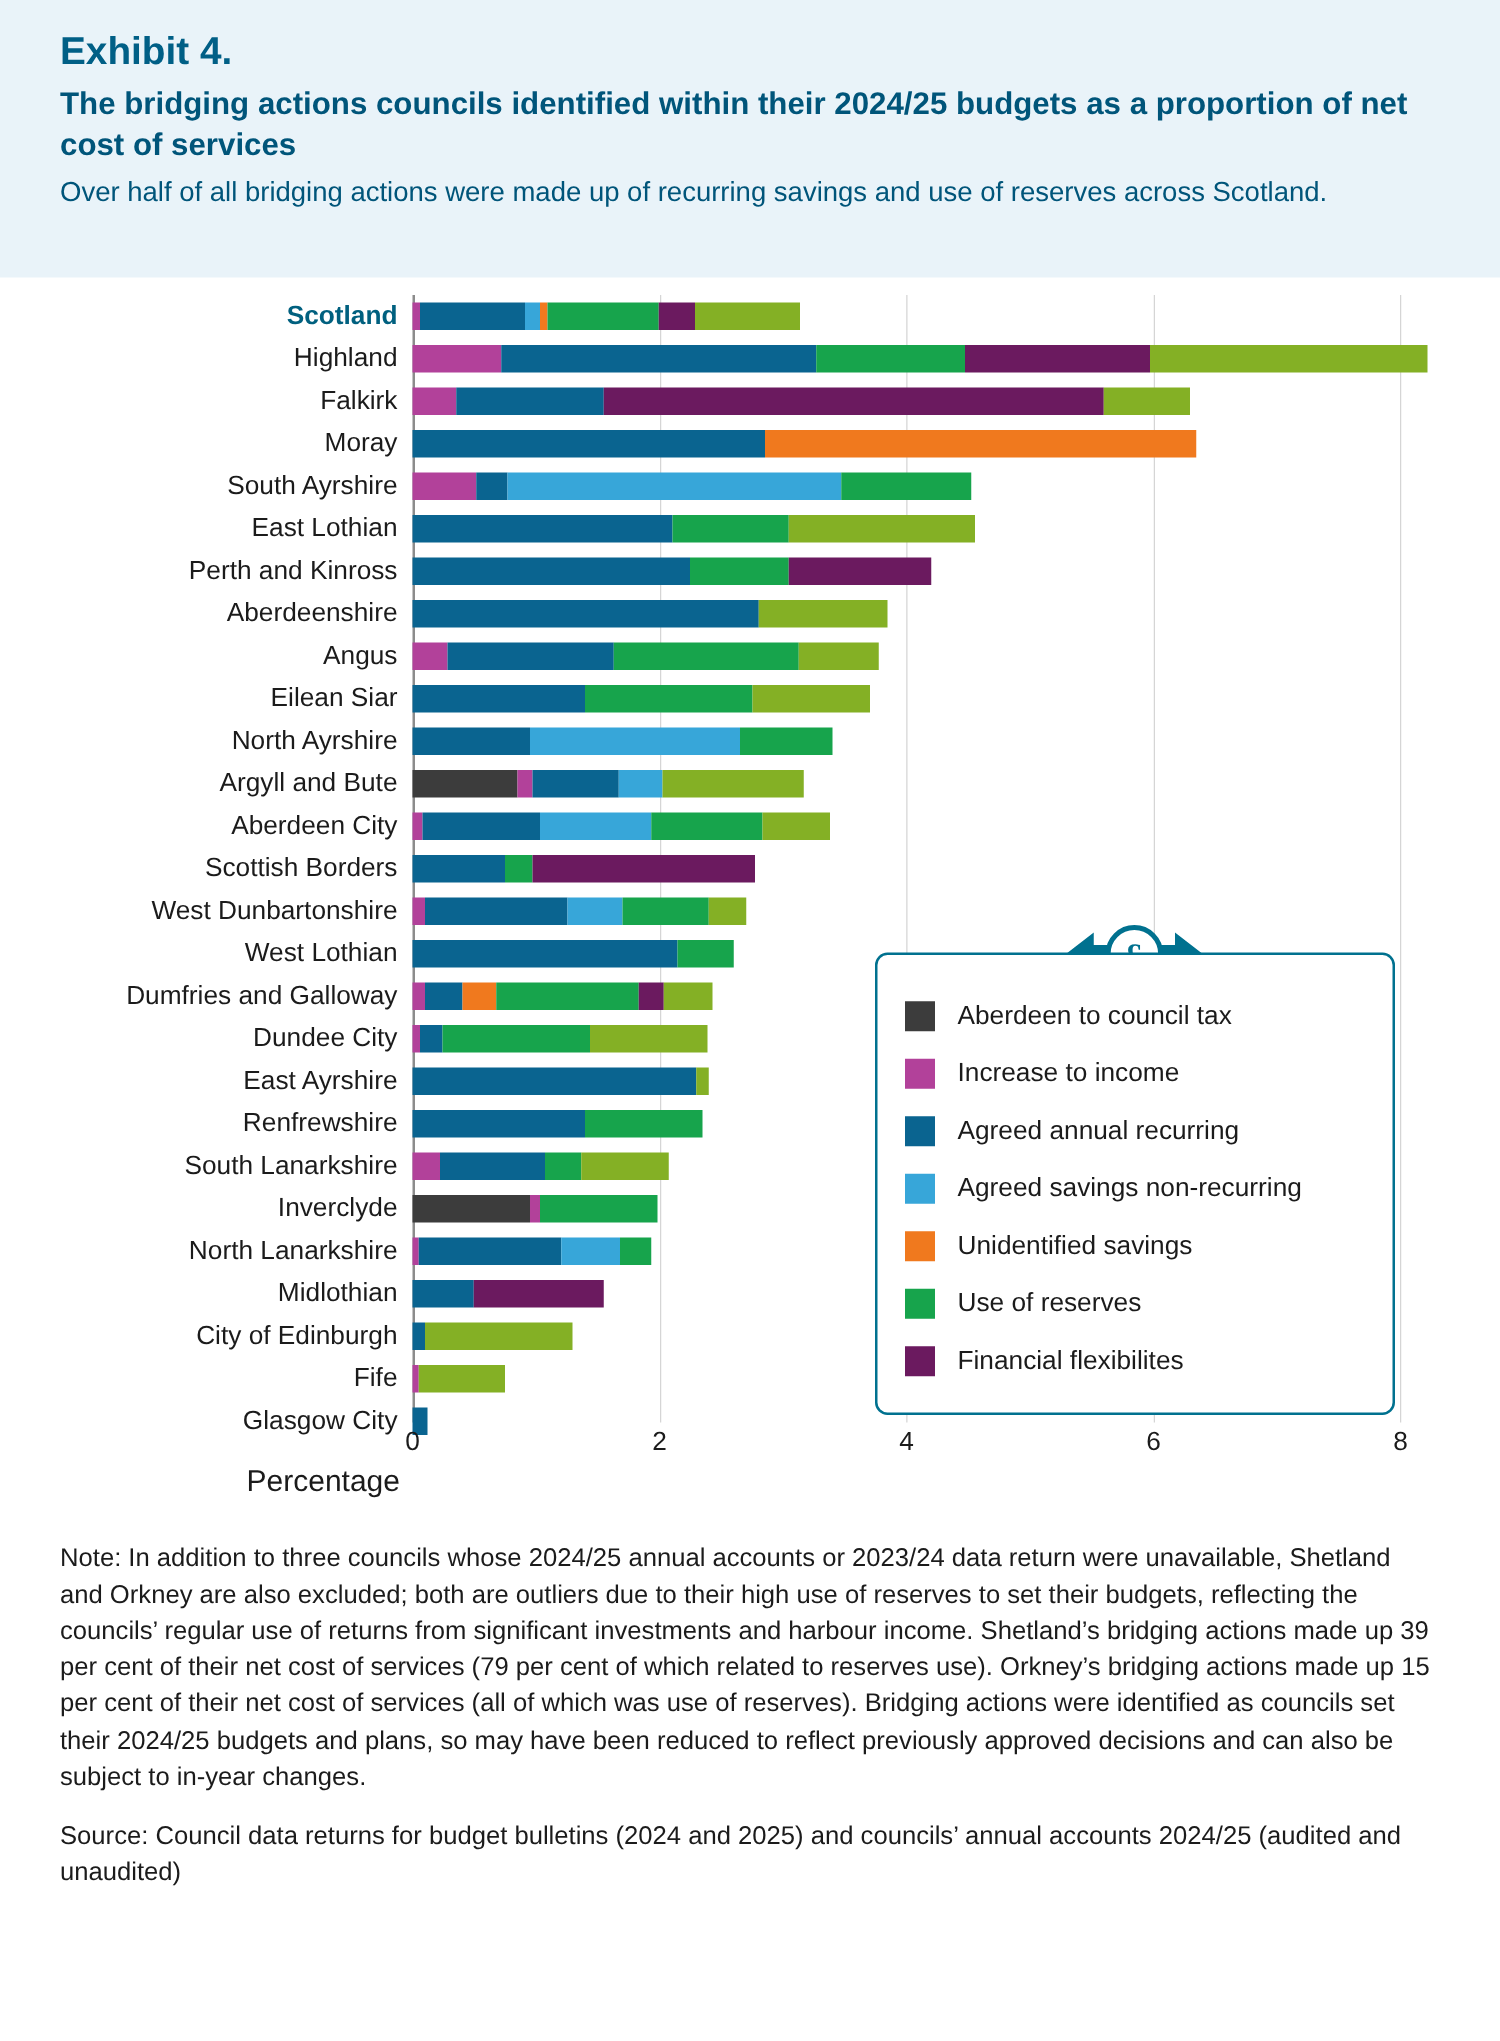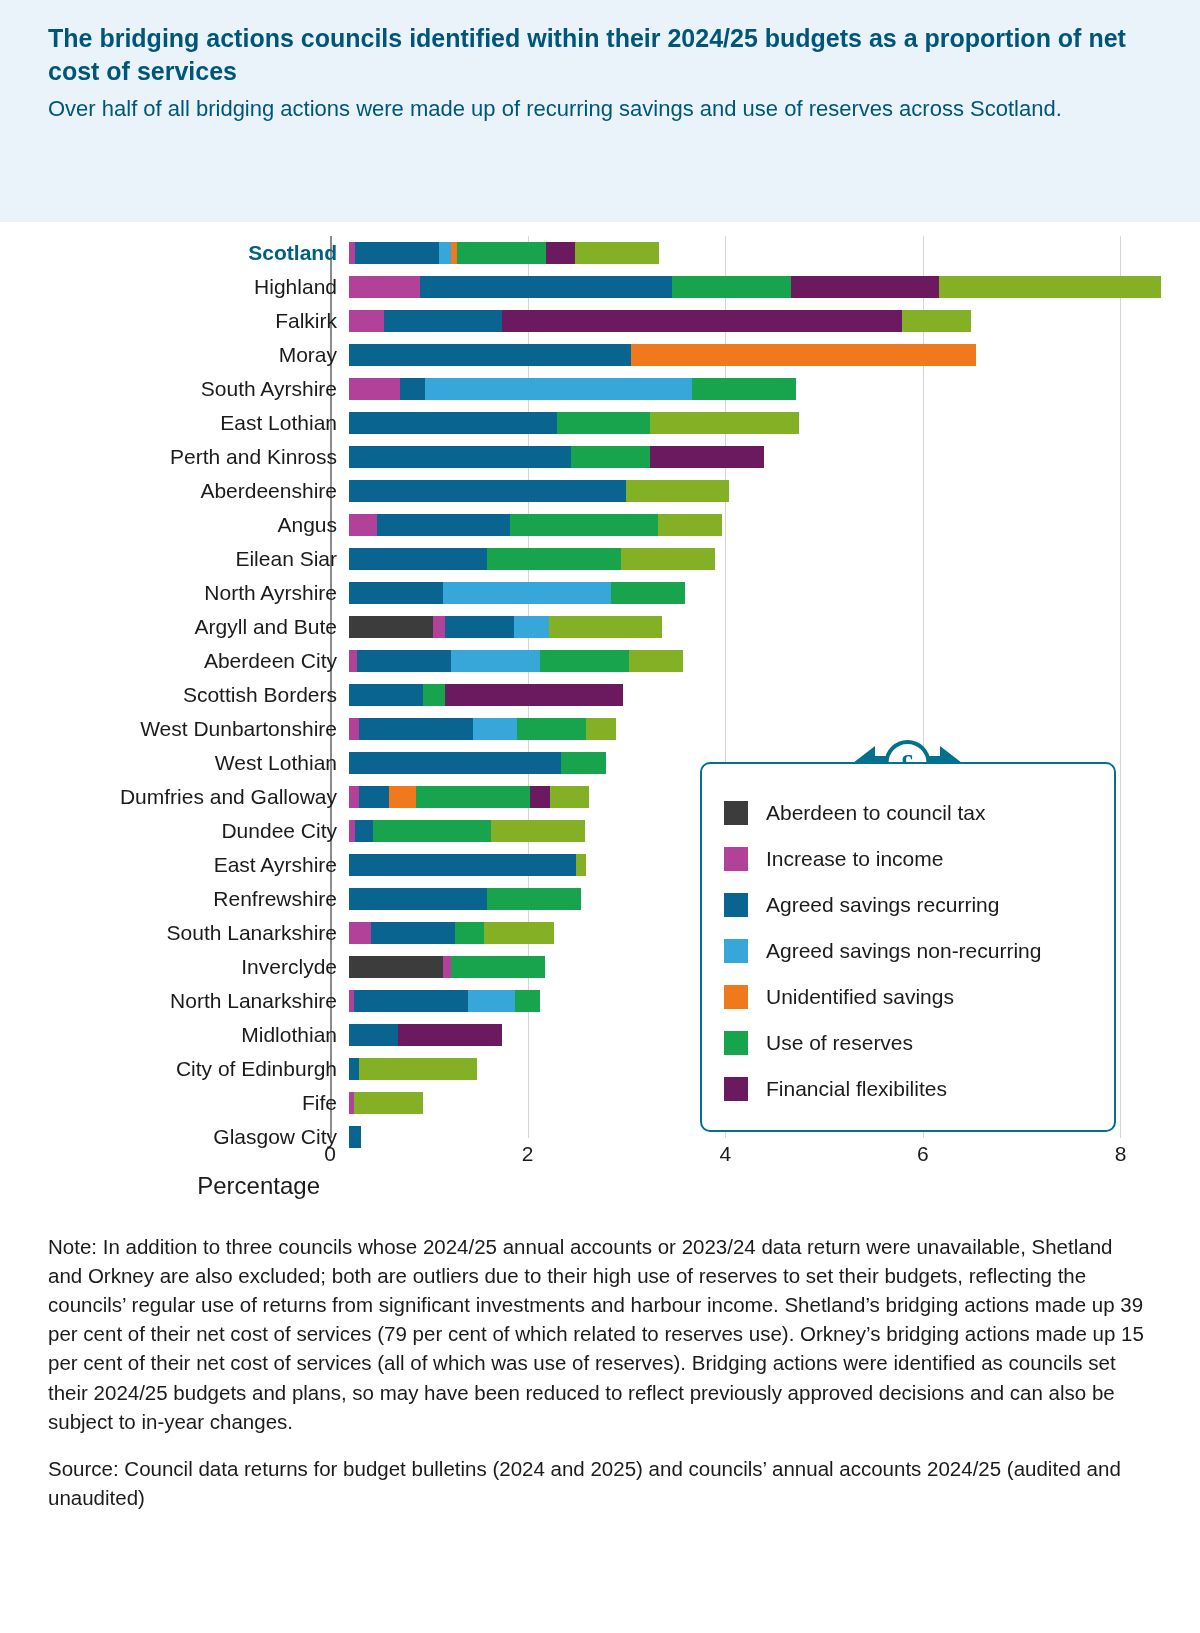--- a/index.html
+++ b/index.html
@@ -202,6 +202,7 @@
 <div class="page">
 
   <div class="header">
+    <div class="exhibit-label">Exhibit 4.</div>
     <div class="headline">The bridging actions councils identified within their 2024/25 budgets as a proportion of net cost of services</div>
     <div class="subhead">Over half of all bridging actions were made up of recurring savings and use of reserves across Scotland.</div>
   </div>

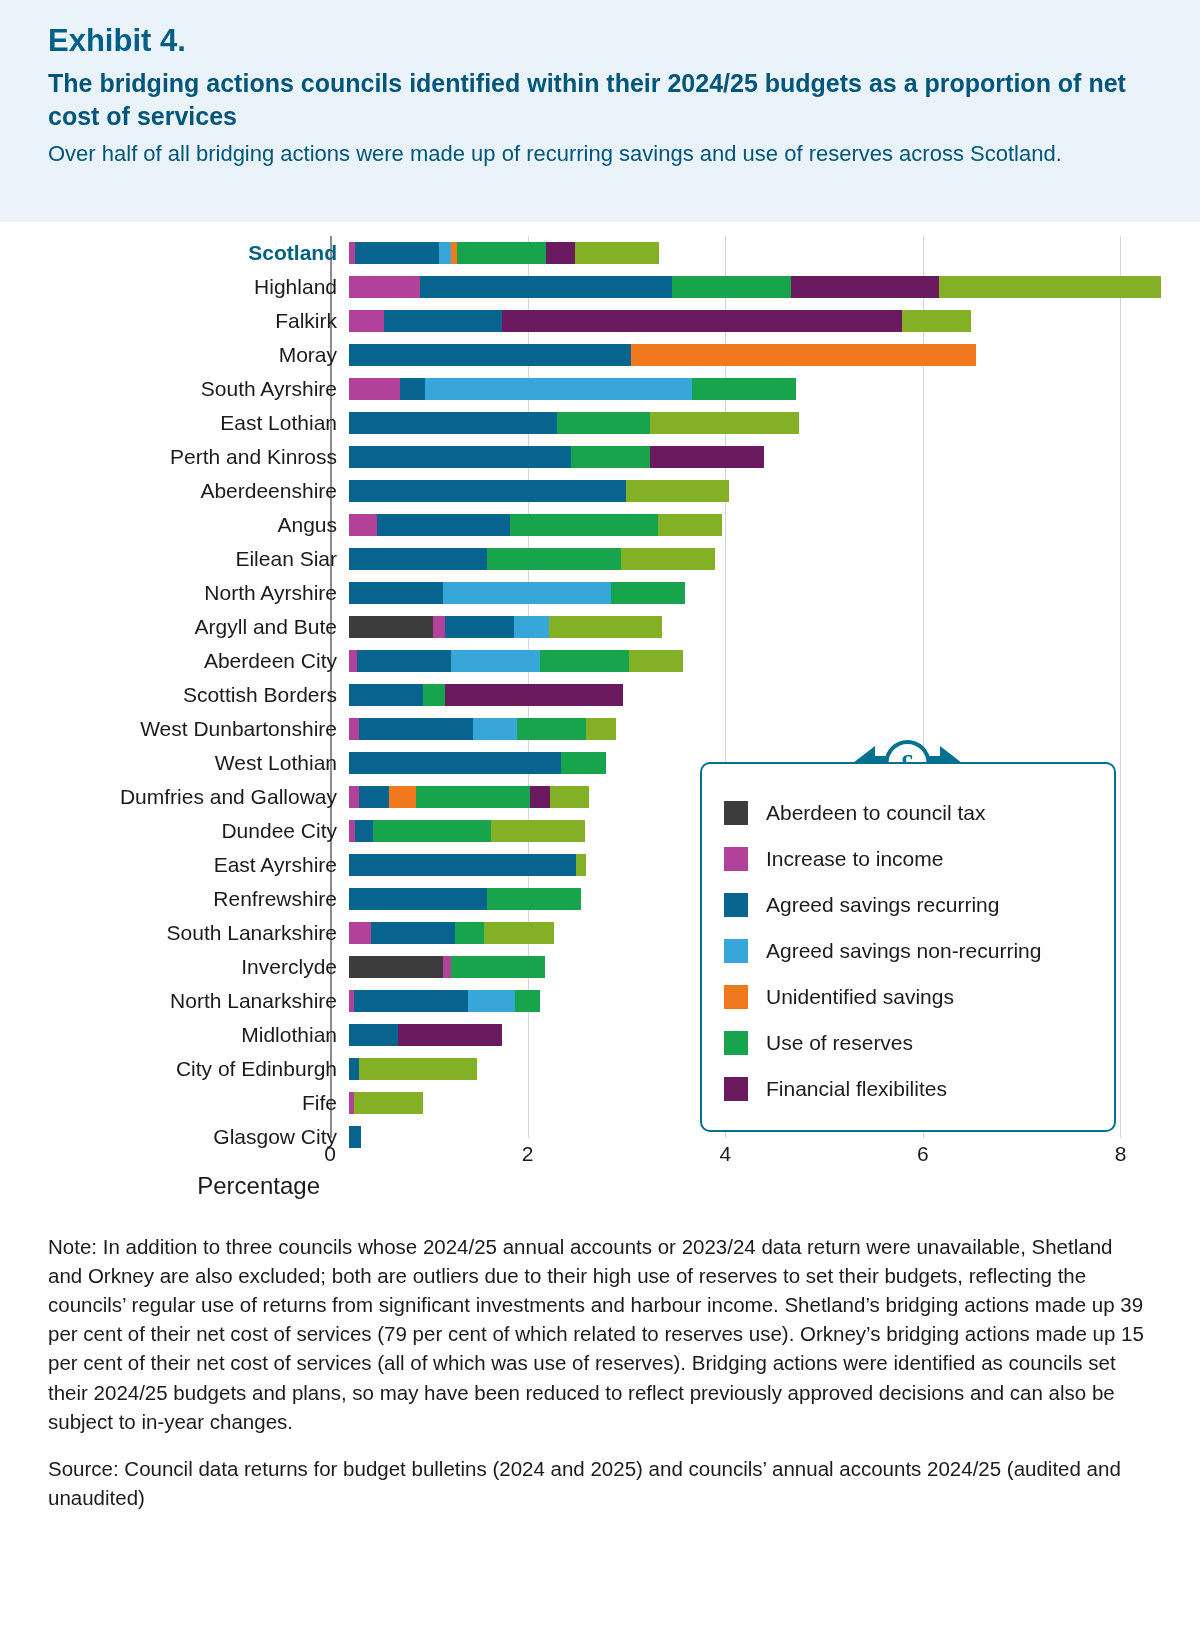--- a/index.html
+++ b/index.html
@@ -90,7 +90,6 @@
     top: 0;
     left: 0;
     right: 0;
-    padding-left: 19px;
   }
   .row {
     position: relative;

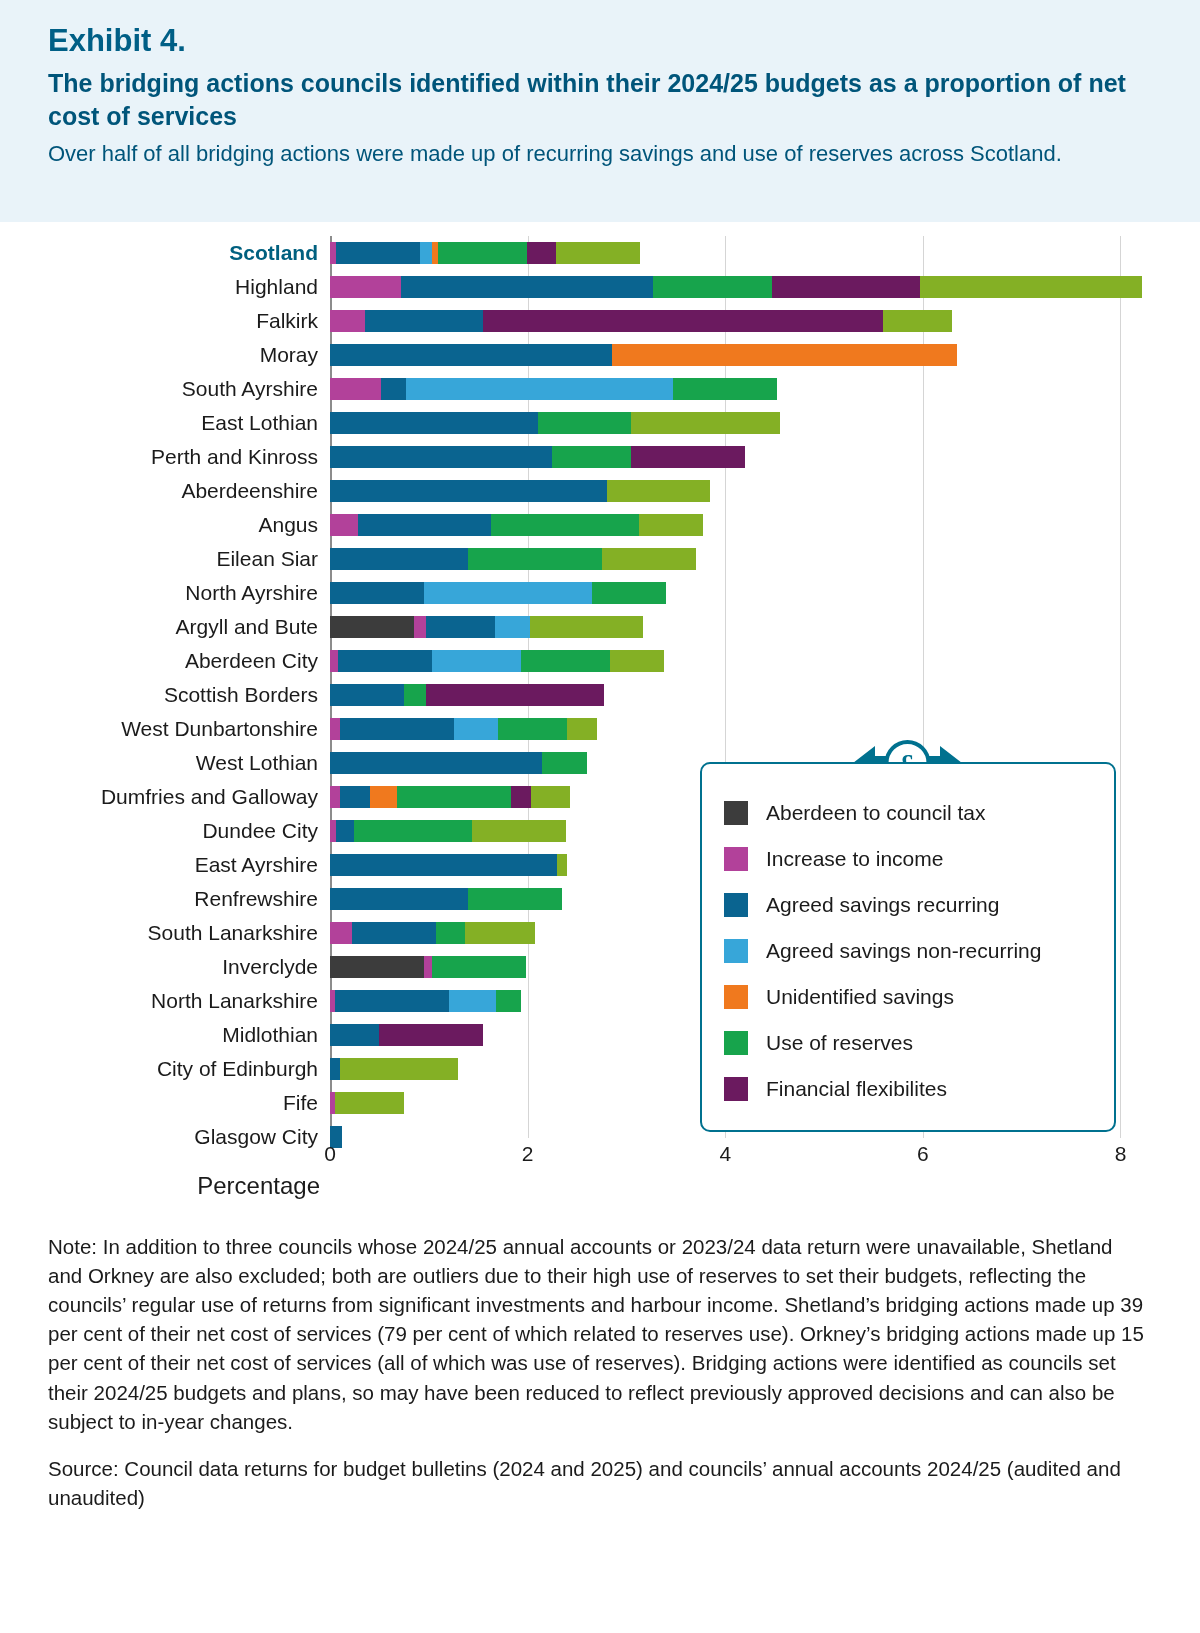--- a/index.html
+++ b/index.html
@@ -470,7 +470,7 @@
         </div>
         <div class="legend-item">
           <span class="legend-swatch" style="background: rgb(10, 100, 144);"></span>
-          <span class="legend-text">Agreed savings recurring</span>
+          <span class="legend-text">Agreed annual recurring</span>
         </div>
         <div class="legend-item">
           <span class="legend-swatch" style="background: rgb(55, 166, 217);"></span>

